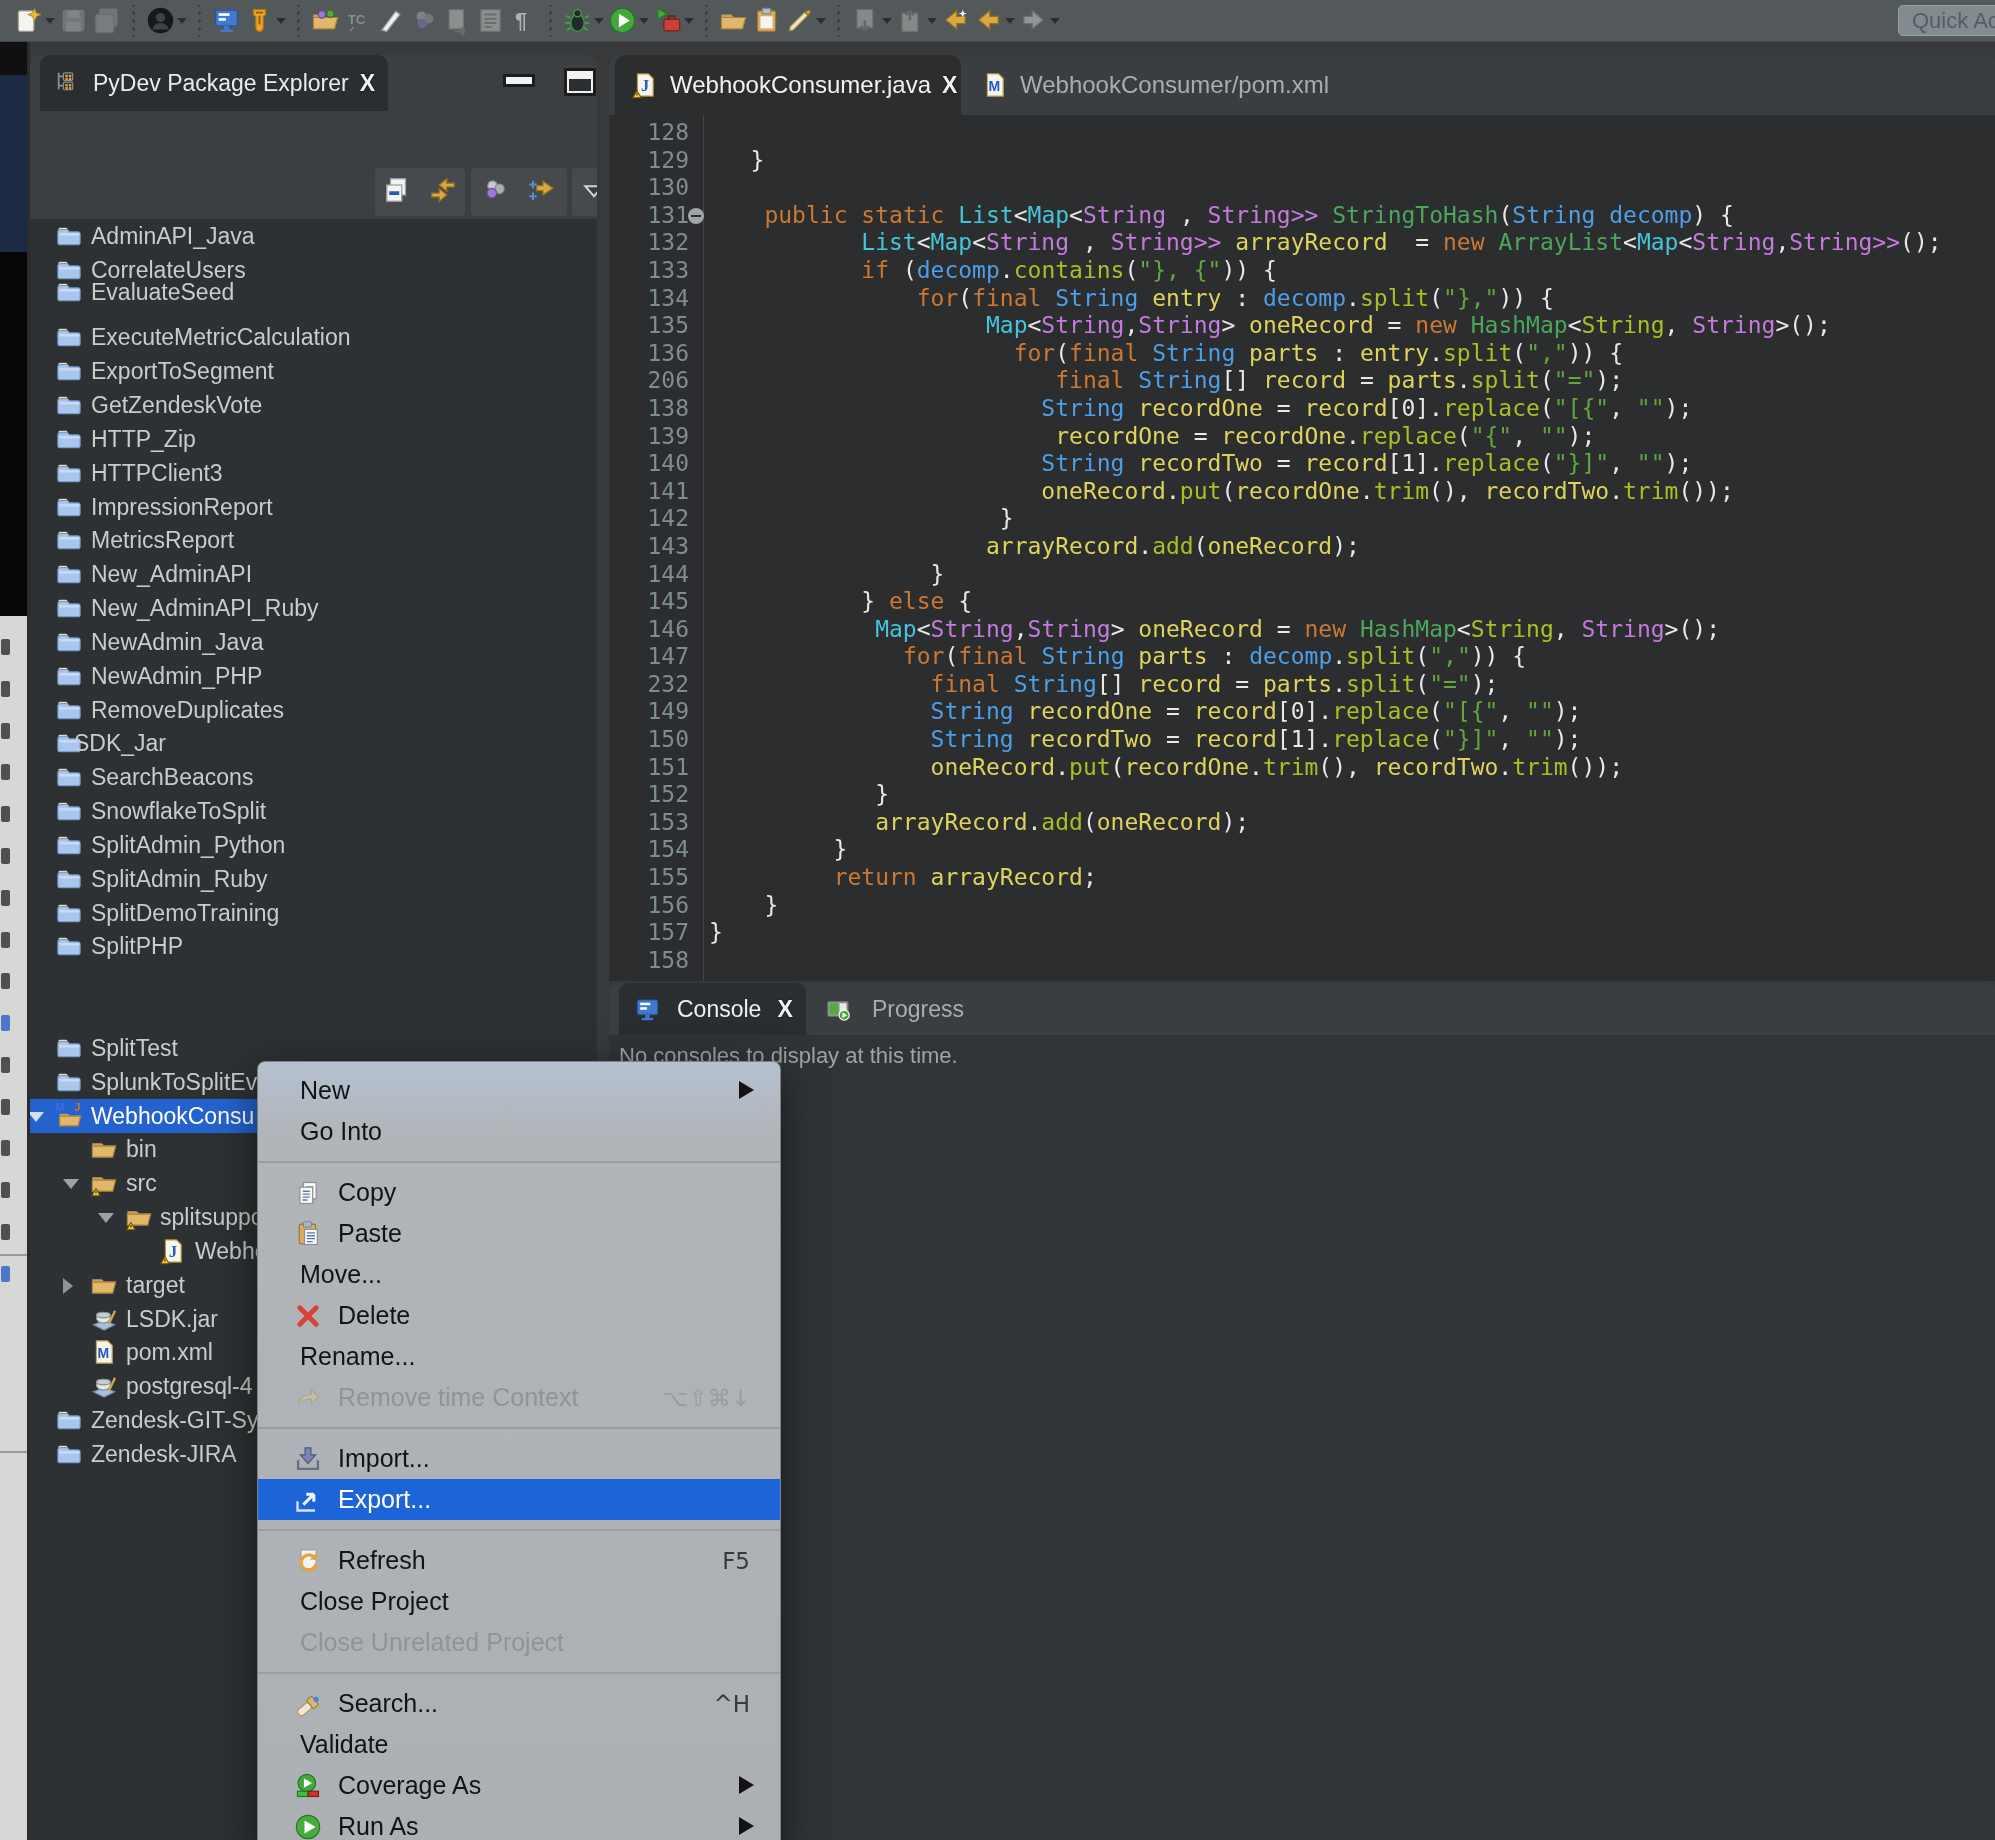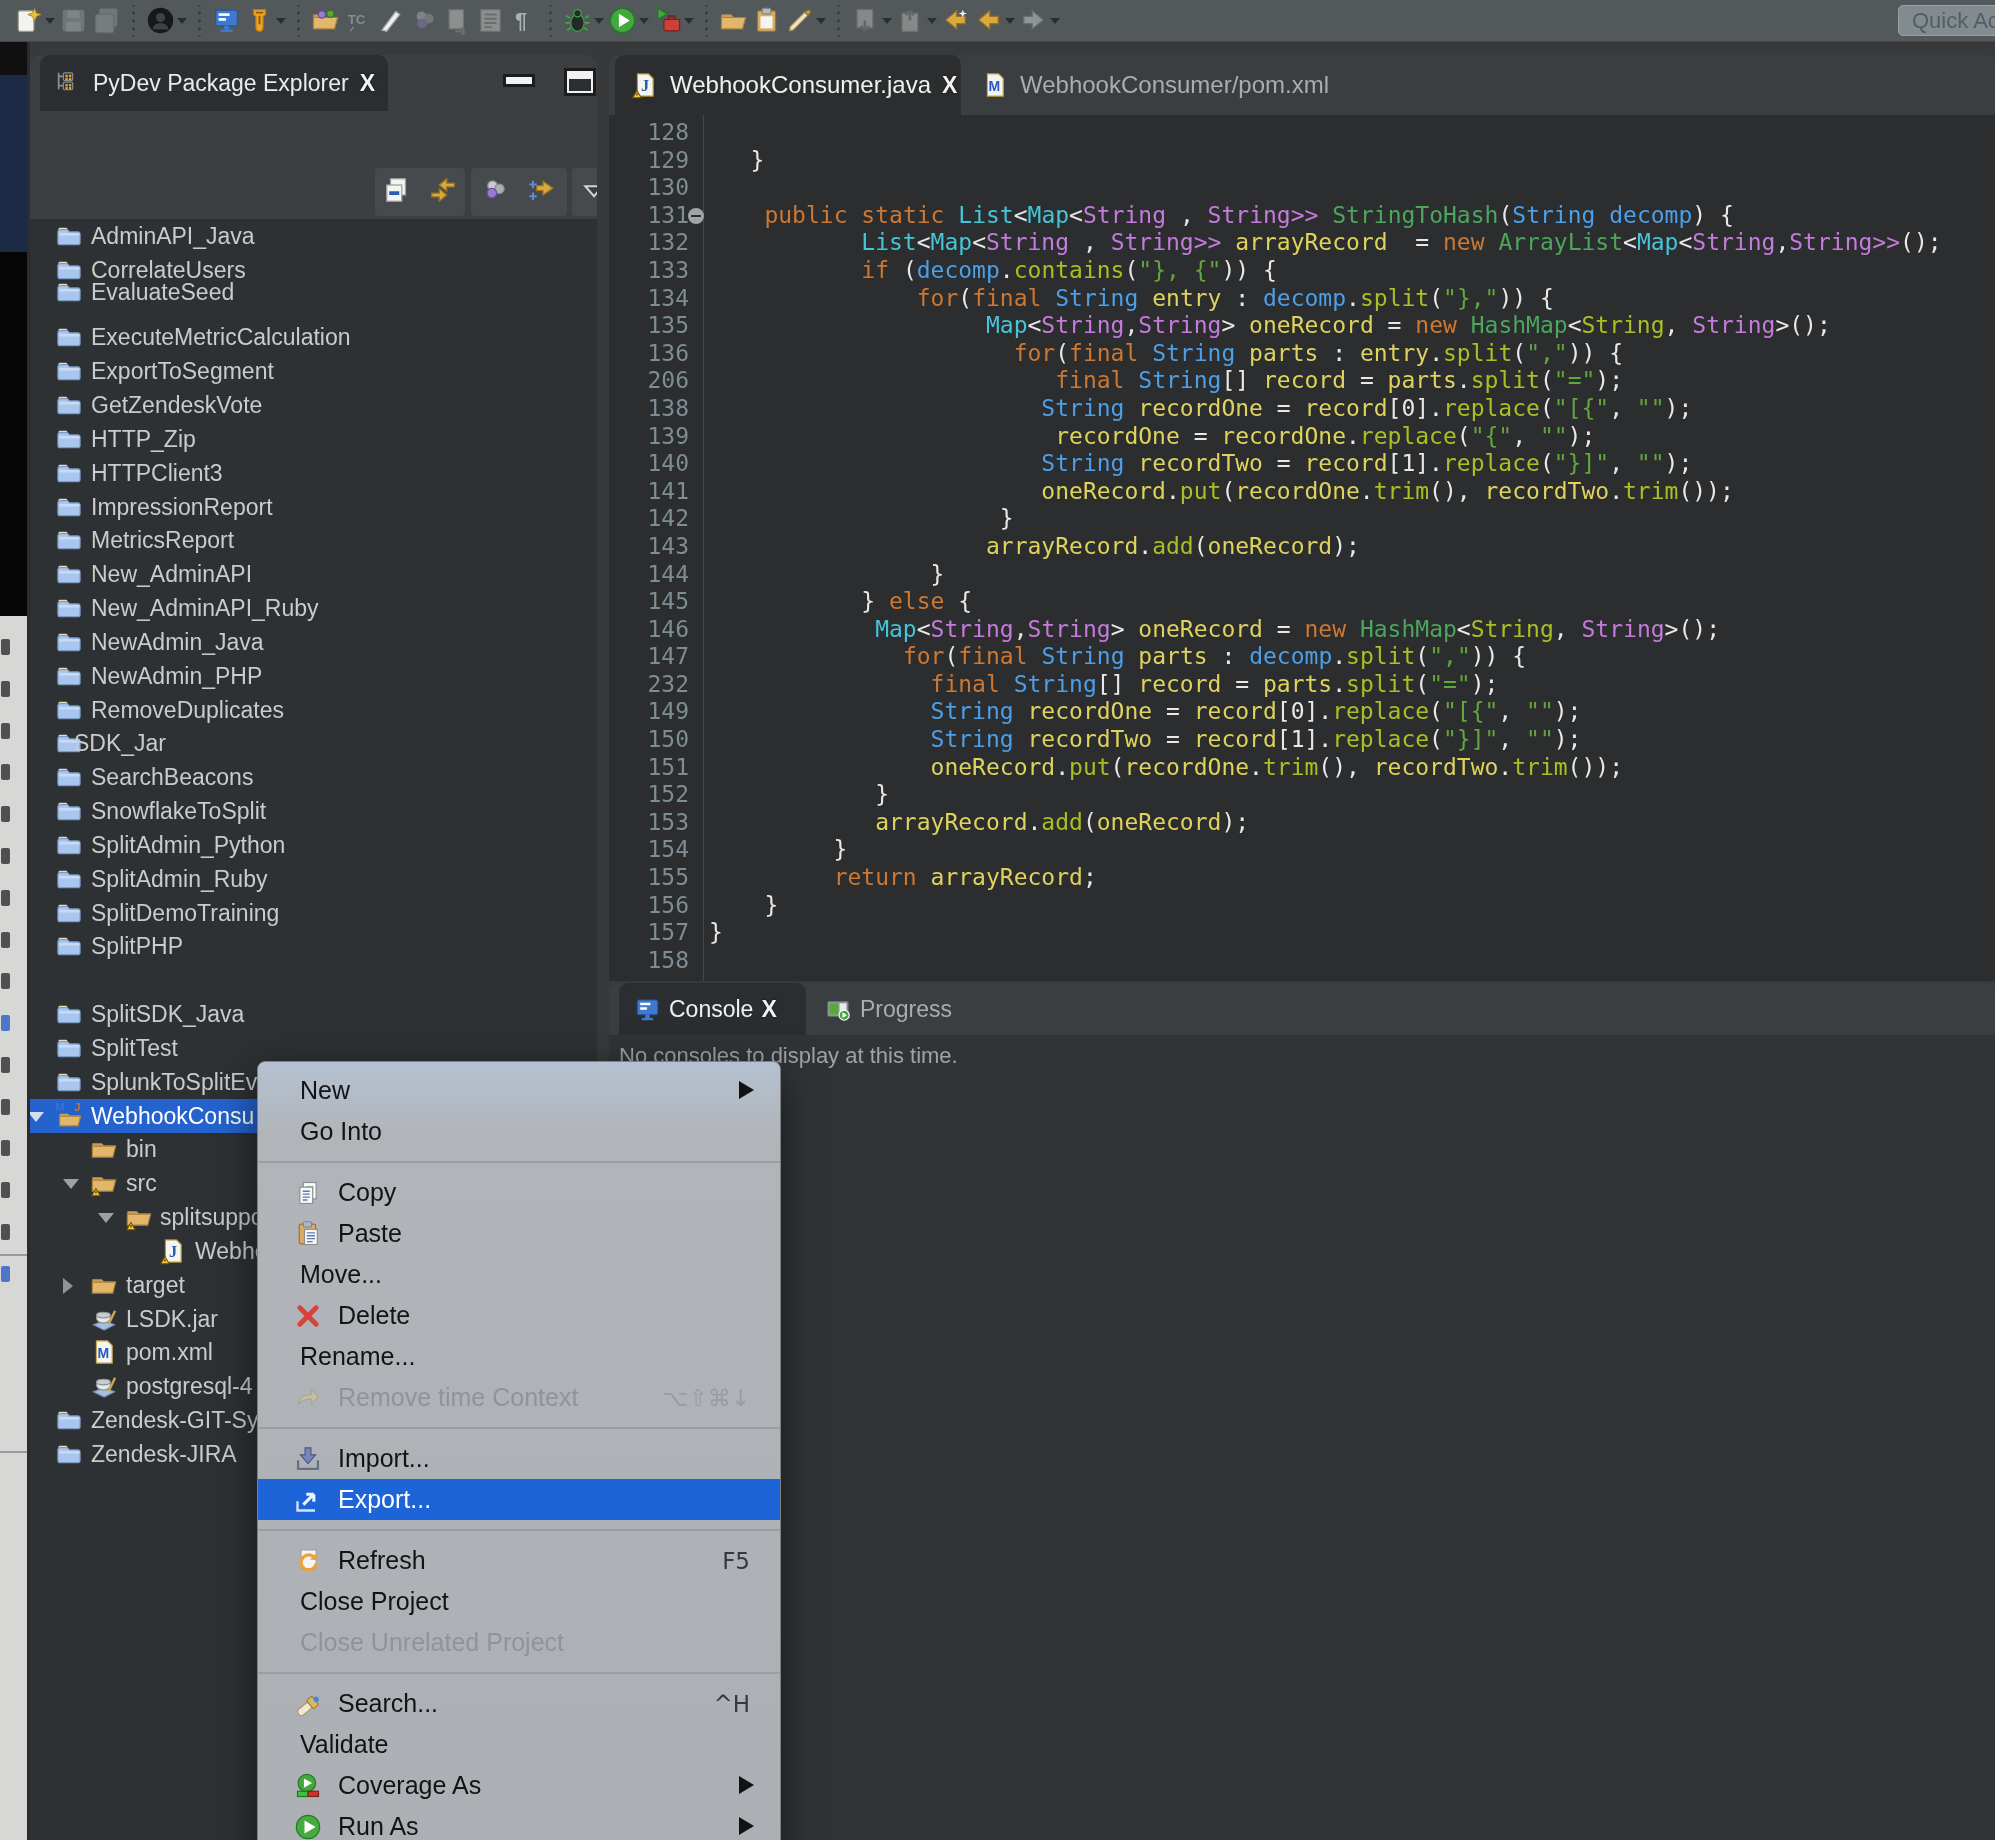--- a/index.html
+++ b/index.html
@@ -530,14 +530,6 @@
             </svg></span>
           <span class="t-label" style="left: 61px;">SplitPHP</span>
         </div>
-        <div class="trow" style="top: 778px;">
-          <span class="t-icon" style="left: 25px;"><svg viewBox="0 0 24 24" xmlns="http://www.w3.org/2000/svg">
-              <rect x="3" y="5" width="7.5" height="3.5" rx="1" fill="#E8D9B0"></rect>
-              <path d="M2.5 8.5c0-1.1.9-2 2-2h6l2 2h7c1.1 0 2 .9 2 2v7c0 1.1-.9 2-2 2h-15c-1.1 0-2-.9-2-2z" fill="#A9C6EE" stroke="#7A9CC8"></path>
-              <path d="M3.5 10.5h17.5" stroke="#C9DBF4" stroke-width="2.2"></path>
-            </svg></span>
-          <span class="t-label" style="left: 61px;">SplitSDK_Java</span>
-        </div>
         <div class="trow" style="top: 812px;">
           <span class="t-icon" style="left: 25px;"><svg viewBox="0 0 24 24" xmlns="http://www.w3.org/2000/svg">
               <rect x="3" y="5" width="7.5" height="3.5" rx="1" fill="#E8D9B0"></rect>

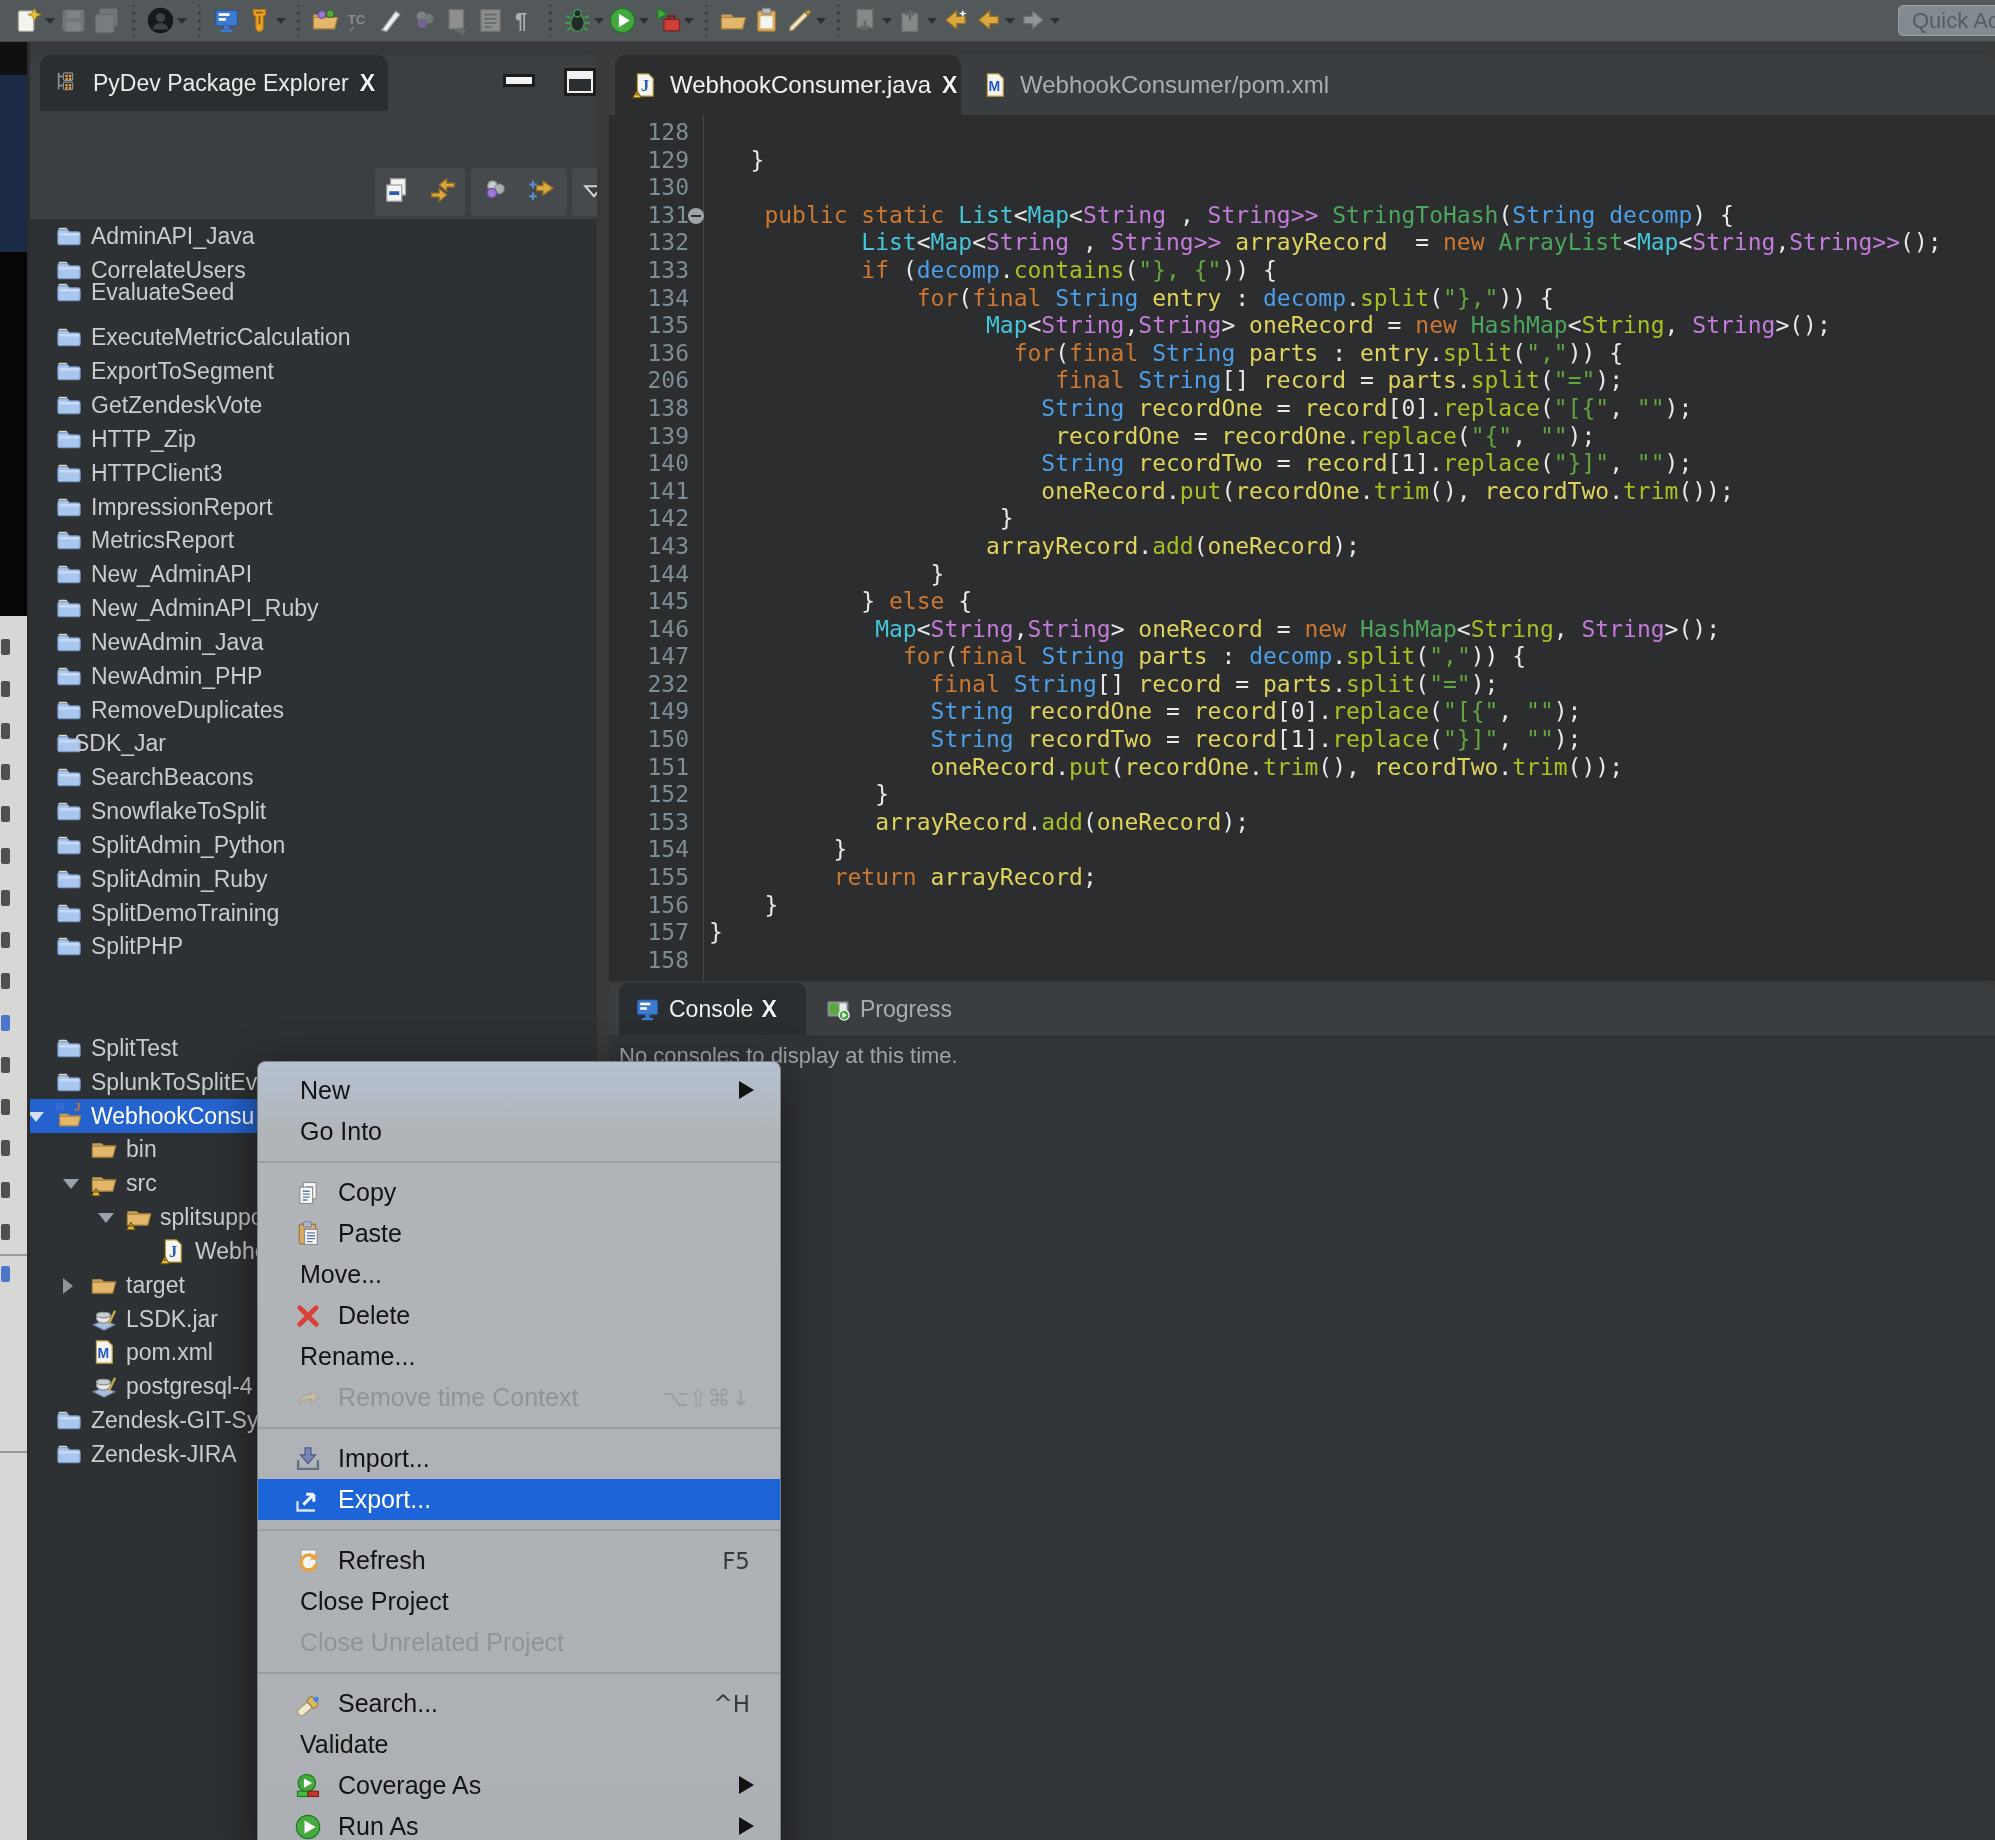--- a/index.html
+++ b/index.html
@@ -72,8 +72,8 @@
   
   #console{position:absolute;left:609px;top:983px;width:1387px;height:858px;background:#3B3E40;
            border-radius:10px 10px 0 0;overflow:hidden;}
-  .ctab{position:absolute;top:0;height:52px;display:flex;align-items:center;gap:8px;padding:0 15px;
-        box-sizing:border-box;border-radius:9px 9px 0 0;}
+  .ctab{position:absolute;top:0;height:52px;display:flex;align-items:center;gap:16px;padding:0 15px;
+        box-sizing:border-box;border-radius:9px 9px 0 0;justify-content:space-between;}
   .ctab svg{width:27px;height:27px;}
   .ctab .clabel{font-size:23px;color:#A9ADB0;white-space:nowrap;}
   .ctab.active{background:#2B2E30;}

